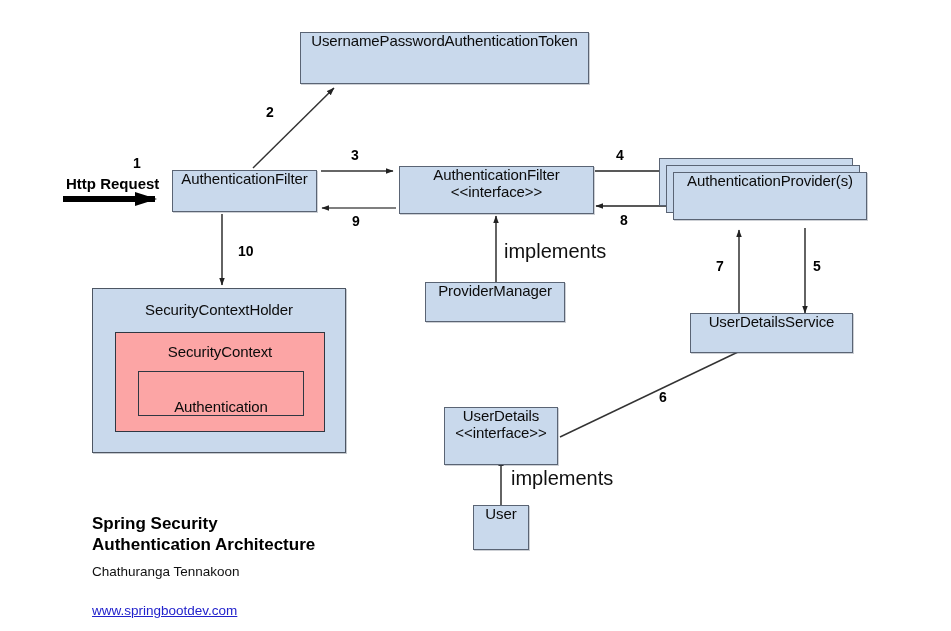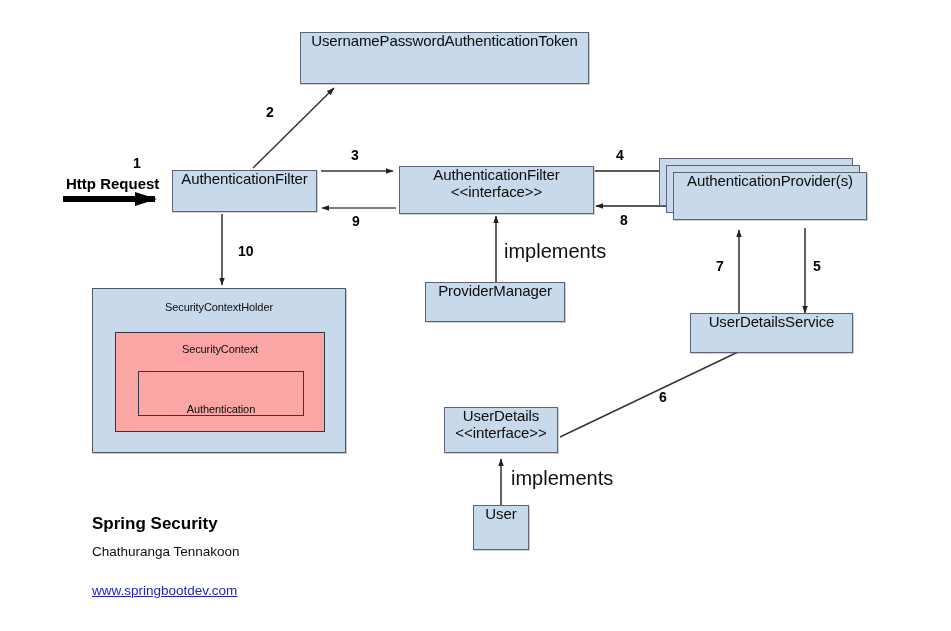--- a/index.html
+++ b/index.html
@@ -65,7 +65,7 @@
     position: absolute;
     width: 100%;
     text-align: center;
-    font-size: 11px;
+    font-size: 15px;
     color: #0b0b0b;
     letter-spacing: -0.1px;
   }

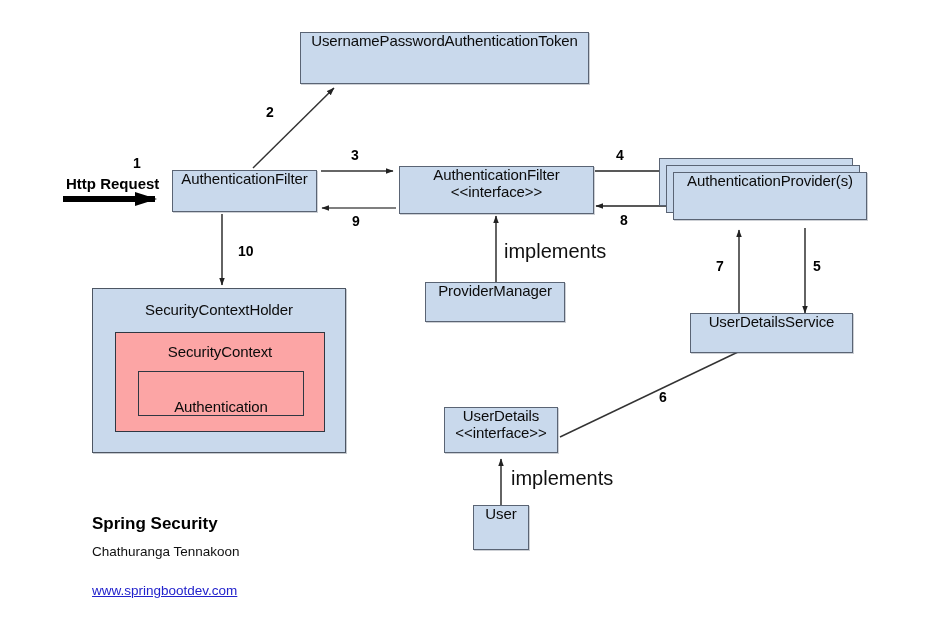--- a/index.html
+++ b/index.html
@@ -210,7 +210,7 @@
     <span class="ln">UserDetailsService</span>
   </div>
 
-  <div class="node" style="left:444px; top:407px; width:114px; height:46px;">
+  <div class="node" style="left:444px; top:407px; width:114px; height:58px;">
     <span class="ln">UserDetails</span>
     <span class="ln">&lt;&lt;interface&gt;&gt;</span>
   </div>

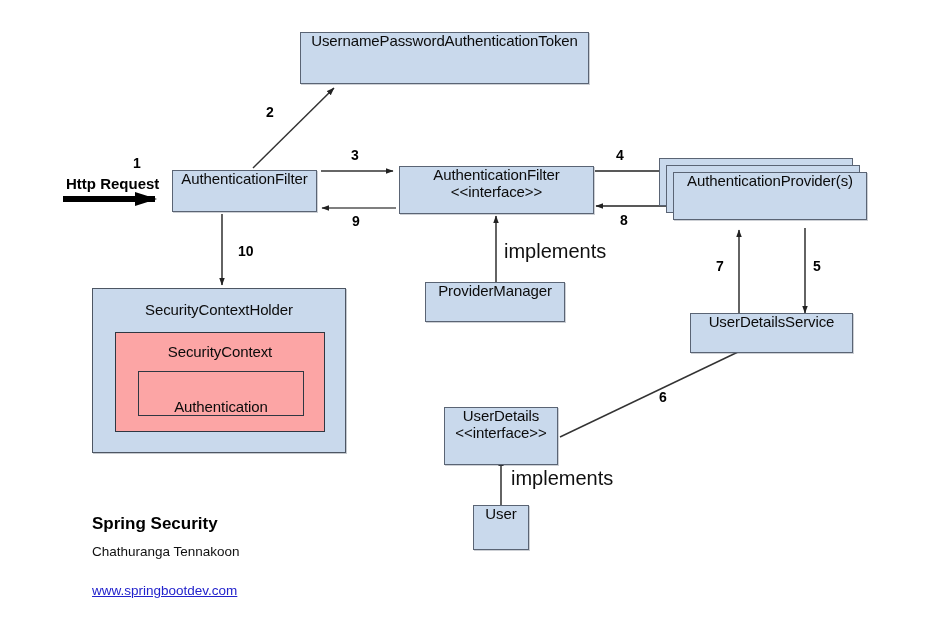--- a/index.html
+++ b/index.html
@@ -260,6 +260,7 @@
 
   <div class="title-block">
     <div class="title-line">Spring Security</div>
+    <div class="title-line">Authentication Architecture</div>
     <div class="author-line">Chathuranga Tennakoon</div>
     <div><a class="link-line" href="#">www.springbootdev.com</a></div>
   </div>

